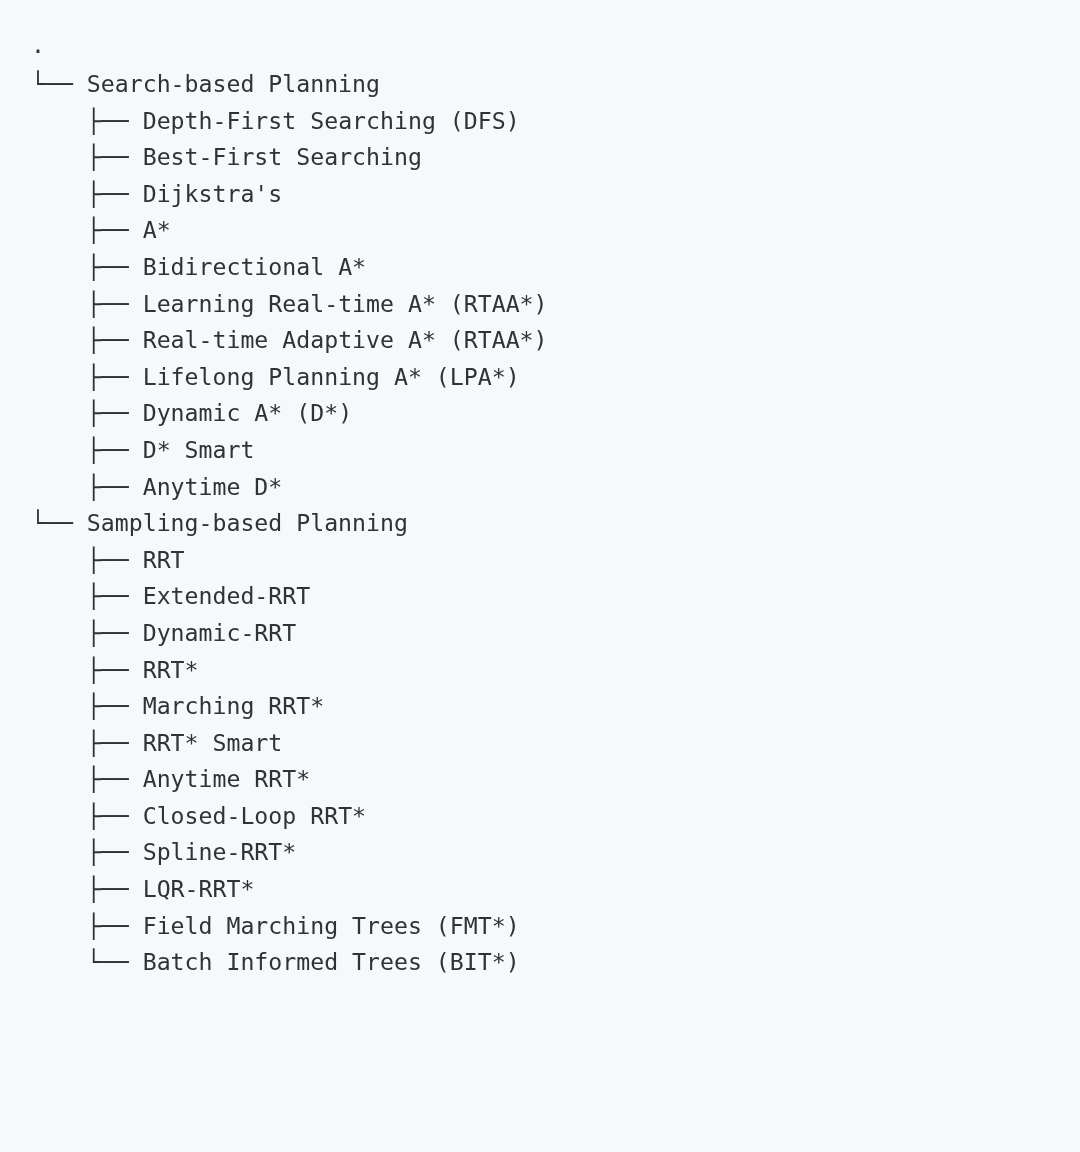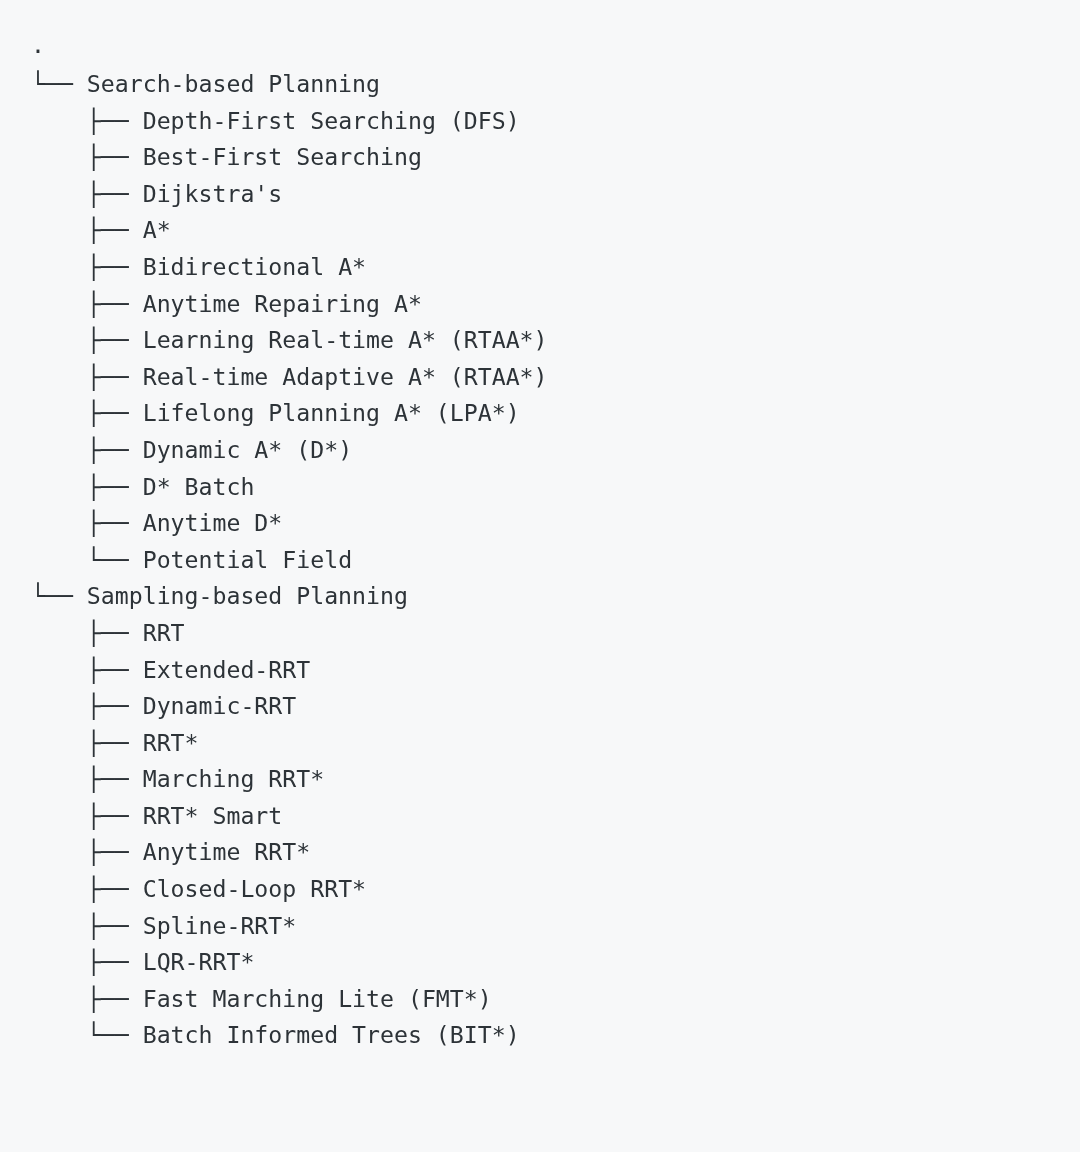--- a/index.html
+++ b/index.html
@@ -56,7 +56,6 @@
     <div class="tree-line"><span class="prefix">    ├── </span><span class="label">Dijkstra's</span></div>
     <div class="tree-line"><span class="prefix">    ├── </span><span class="label">A*</span></div>
     <div class="tree-line"><span class="prefix">    ├── </span><span class="label">Bidirectional A*</span></div>
-    <div class="tree-line"><span class="prefix">    ├── </span><span class="label">Anytime Repairing A*</span></div>
     <div class="tree-line"><span class="prefix">    ├── </span><span class="label">Learning Real-time A* (RTAA*)</span></div>
     <div class="tree-line"><span class="prefix">    ├── </span><span class="label">Real-time Adaptive A* (RTAA*)</span></div>
     <div class="tree-line"><span class="prefix">    ├── </span><span class="label">Lifelong Planning A* (LPA*)</span></div>

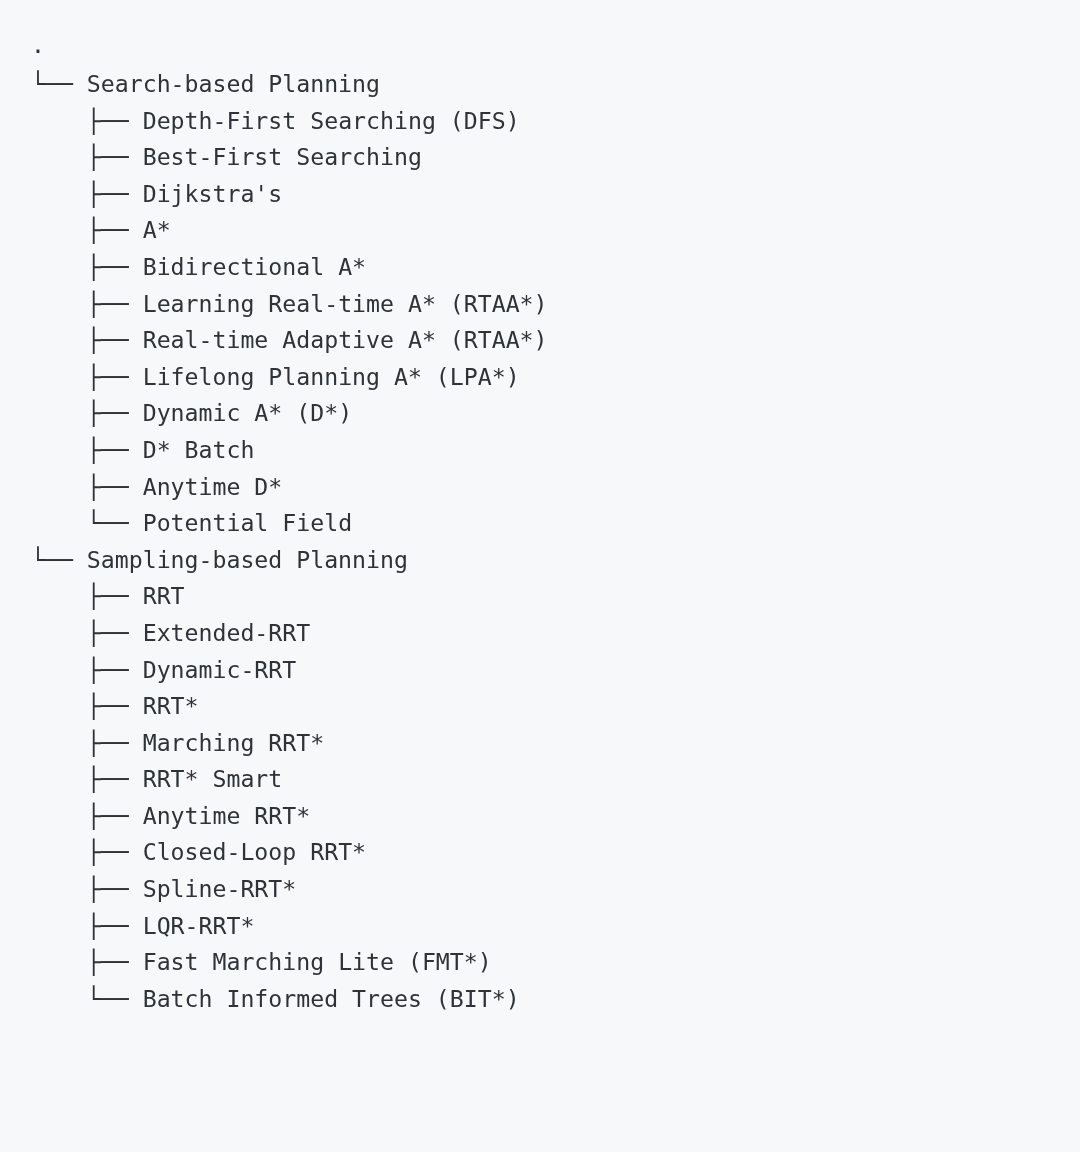--- a/index.html
+++ b/index.html
@@ -60,7 +60,7 @@
     <div class="tree-line"><span class="prefix">    ├── </span><span class="label">Real-time Adaptive A* (RTAA*)</span></div>
     <div class="tree-line"><span class="prefix">    ├── </span><span class="label">Lifelong Planning A* (LPA*)</span></div>
     <div class="tree-line"><span class="prefix">    ├── </span><span class="label">Dynamic A* (D*)</span></div>
-    <div class="tree-line"><span class="prefix">    ├── </span><span class="label">D* Batch</span></div>
+    <div class="tree-line"><span class="prefix">    ├── </span><span class="label">D* Smart</span></div>
     <div class="tree-line"><span class="prefix">    ├── </span><span class="label">Anytime D*</span></div>
     <div class="tree-line"><span class="prefix">    └── </span><span class="label">Potential Field</span></div>
     <div class="tree-line"><span class="prefix">└── </span><span class="label">Sampling-based Planning</span></div>

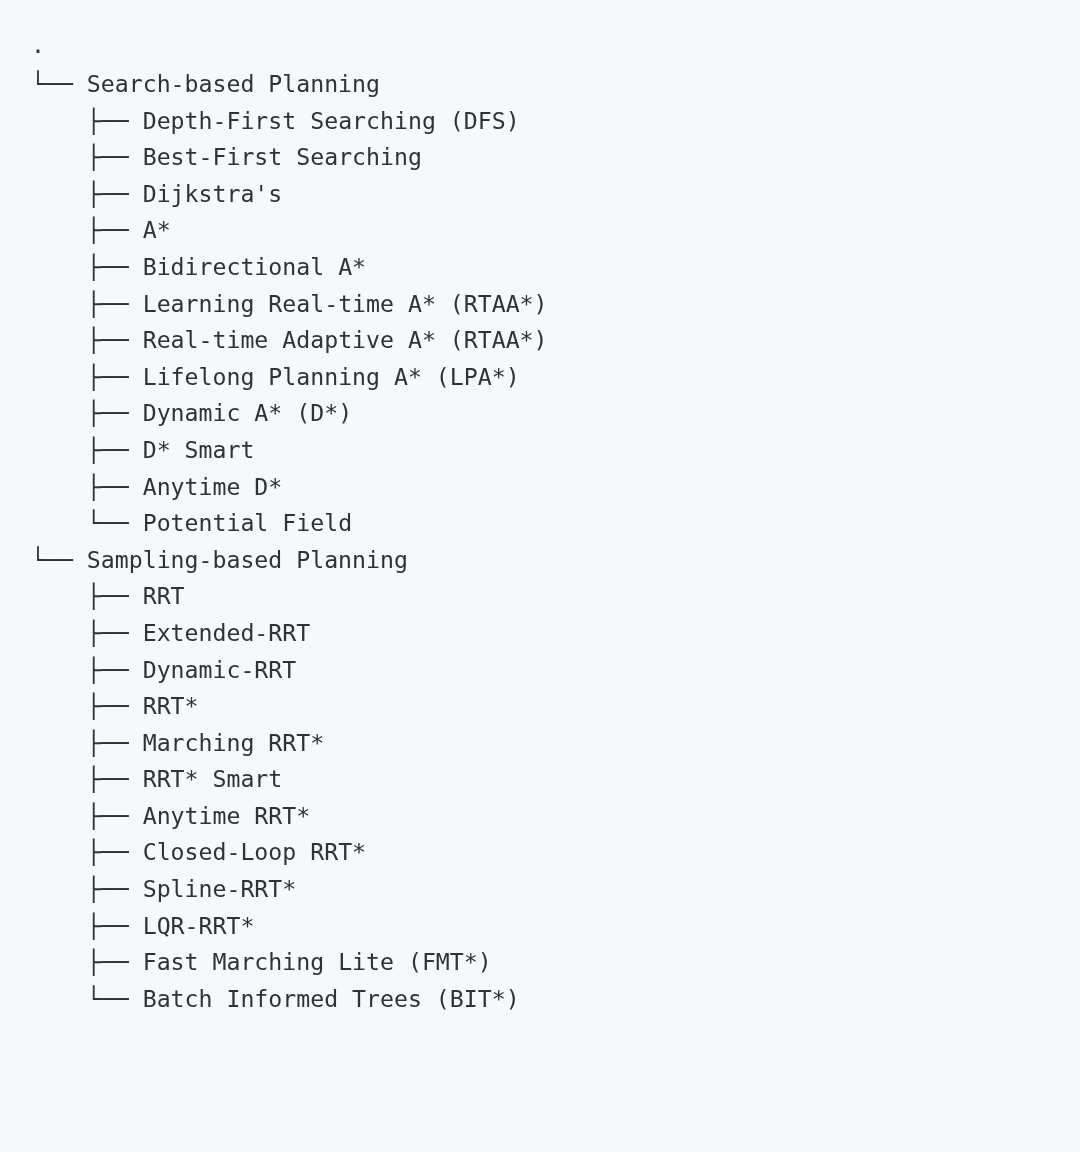--- a/index.html
+++ b/index.html
@@ -62,7 +62,6 @@
     <div class="tree-line"><span class="prefix">    ├── </span><span class="label">Dynamic A* (D*)</span></div>
     <div class="tree-line"><span class="prefix">    ├── </span><span class="label">D* Smart</span></div>
     <div class="tree-line"><span class="prefix">    ├── </span><span class="label">Anytime D*</span></div>
-    <div class="tree-line"><span class="prefix">    └── </span><span class="label">Potential Field</span></div>
     <div class="tree-line"><span class="prefix">└── </span><span class="label">Sampling-based Planning</span></div>
     <div class="tree-line"><span class="prefix">    ├── </span><span class="label">RRT</span></div>
     <div class="tree-line"><span class="prefix">    ├── </span><span class="label">Extended-RRT</span></div>

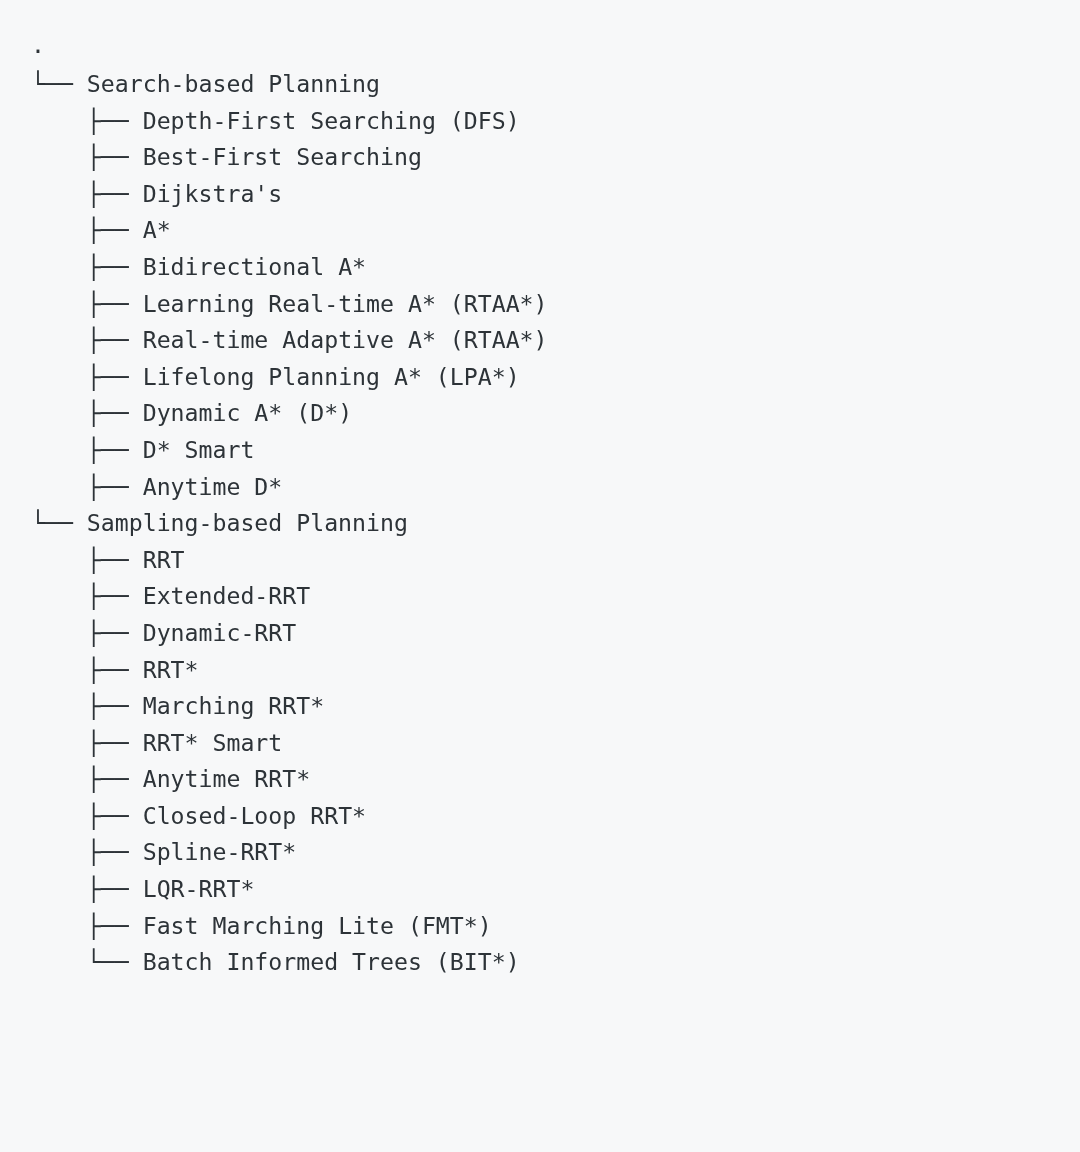--- a/index.html
+++ b/index.html
@@ -73,7 +73,7 @@
     <div class="tree-line"><span class="prefix">    ├── </span><span class="label">Closed-Loop RRT*</span></div>
     <div class="tree-line"><span class="prefix">    ├── </span><span class="label">Spline-RRT*</span></div>
     <div class="tree-line"><span class="prefix">    ├── </span><span class="label">LQR-RRT*</span></div>
-    <div class="tree-line"><span class="prefix">    ├── </span><span class="label">Fast Marching Lite (FMT*)</span></div>
+    <div class="tree-line"><span class="prefix">    ├── </span><span class="label">Field Marching Trees (FMT*)</span></div>
     <div class="tree-line"><span class="prefix">    └── </span><span class="label">Batch Informed Trees (BIT*)</span></div>
   </div>
 

